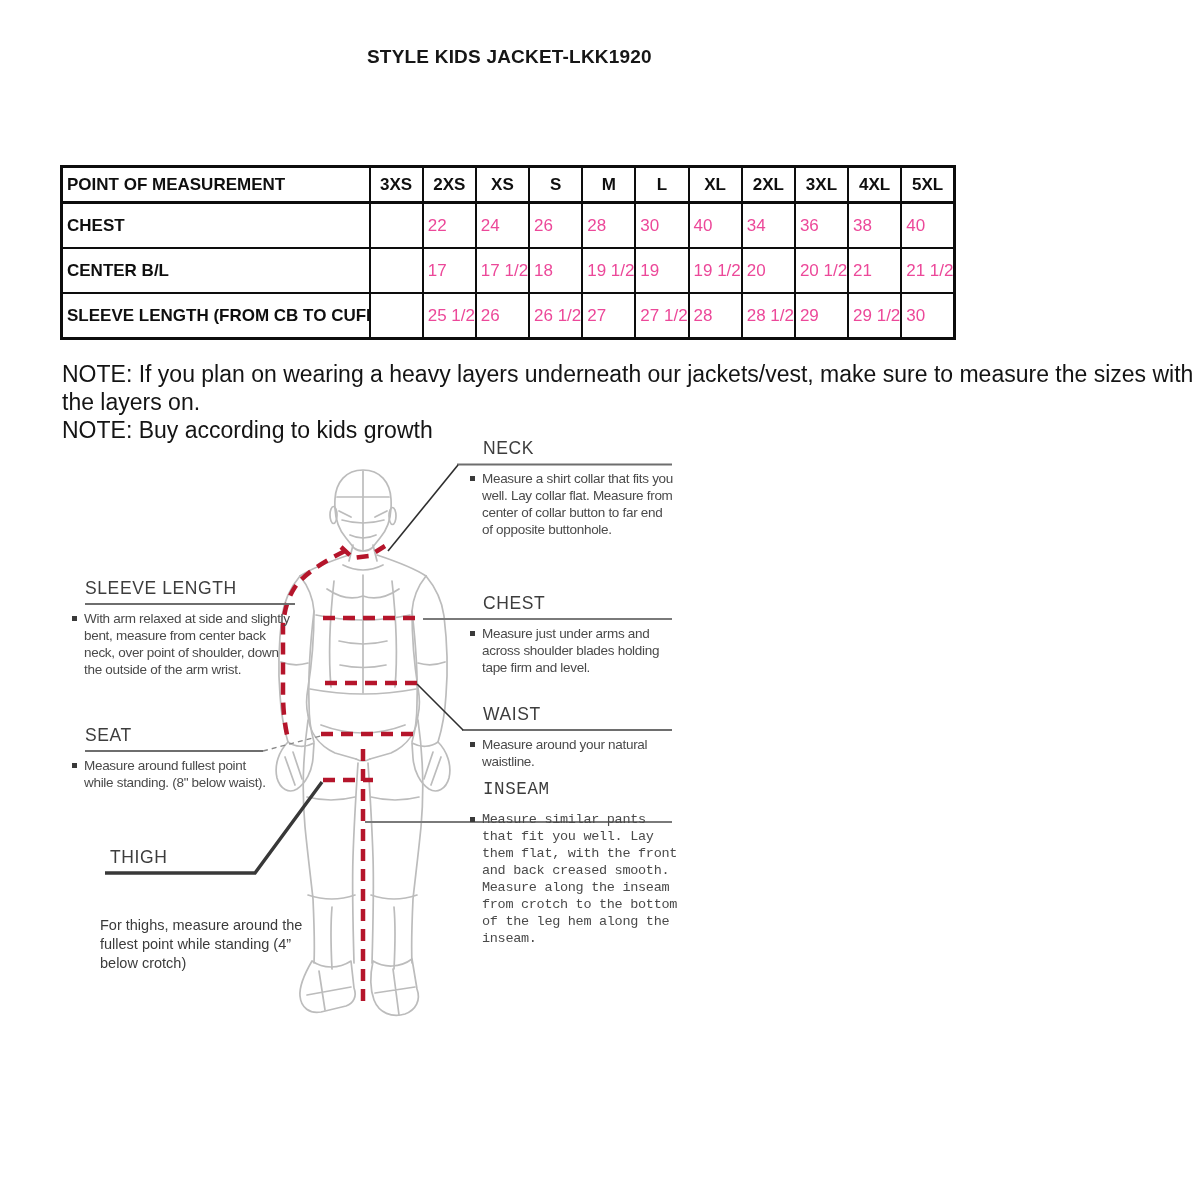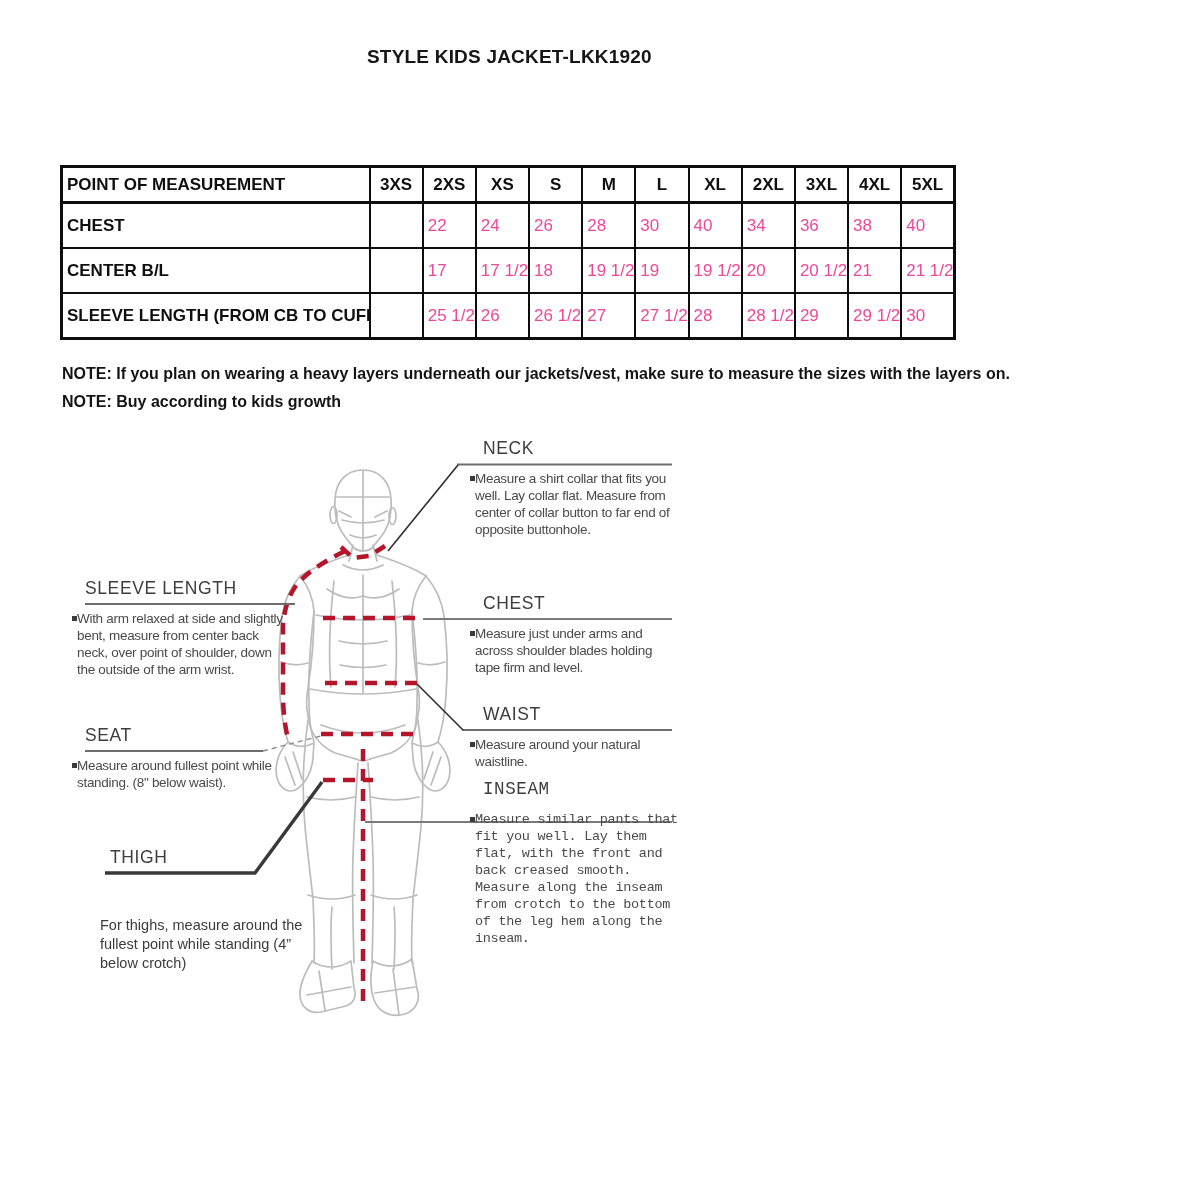--- a/index.html
+++ b/index.html
@@ -31,7 +31,7 @@
   table.size-chart tbody td.rowlabel { font-weight:bold; color:#0f0f0f; }
   
   .notes { position:absolute; left:62px; top:360px; }
-  .note-line { font-size:16px; font-weight:bold; line-height:28px; color:#141414; }
+  .note-line { font-size:23px; font-weight:normal; line-height:28px; color:#141414; }
   
   .diagram { position:absolute; left:55px; top:425px; width:665px; height:620px; }
   .diagram svg { position:absolute; left:0; top:0; }

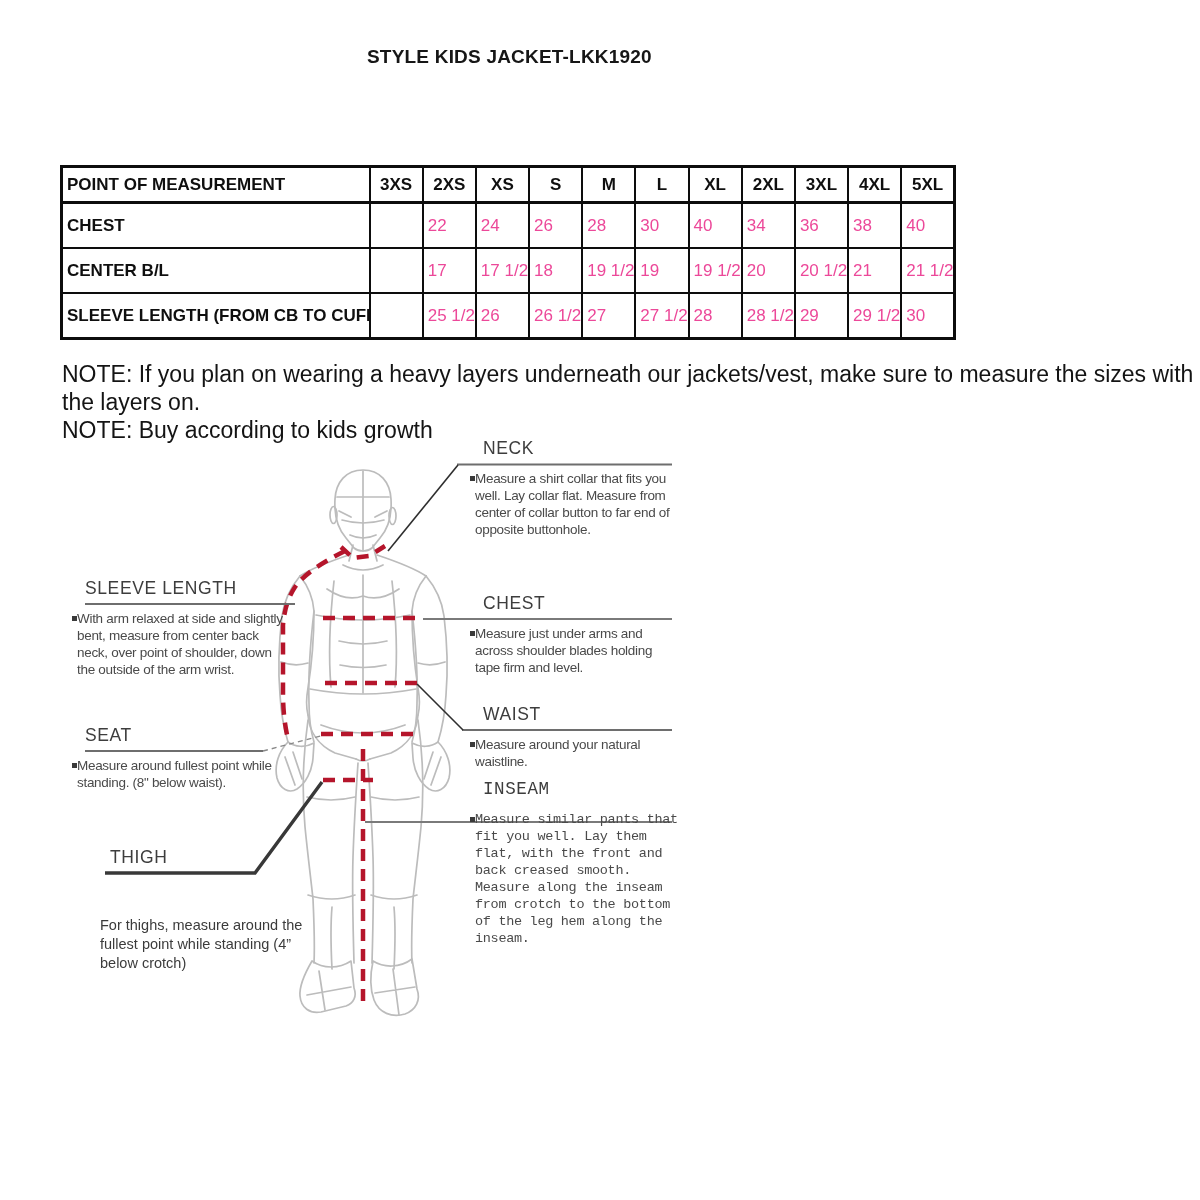--- a/index.html
+++ b/index.html
@@ -40,7 +40,7 @@
     margin:0 0 11px 13px; font-size:17.5px; line-height:22px; font-weight:normal;
     letter-spacing:0.6px; color:#3d3d3d;
   }
-  .sec .body { display:flex; }
+  .sec .body { display:flex; gap:7px; }
   .sec .sq { flex:0 0 auto; width:5px; height:5px; background:#3a3a3a; margin-top:6px; }
   .sec .txt {
     font-size:13.5px; line-height:17px; color:#4a4a4a; letter-spacing:-0.3px;

